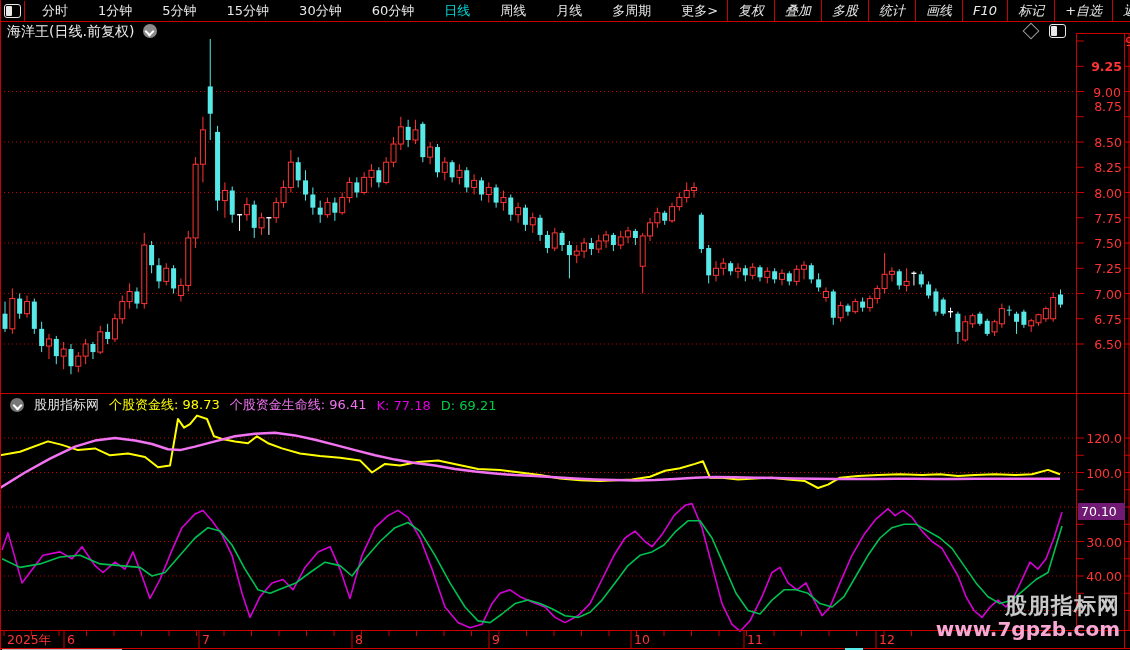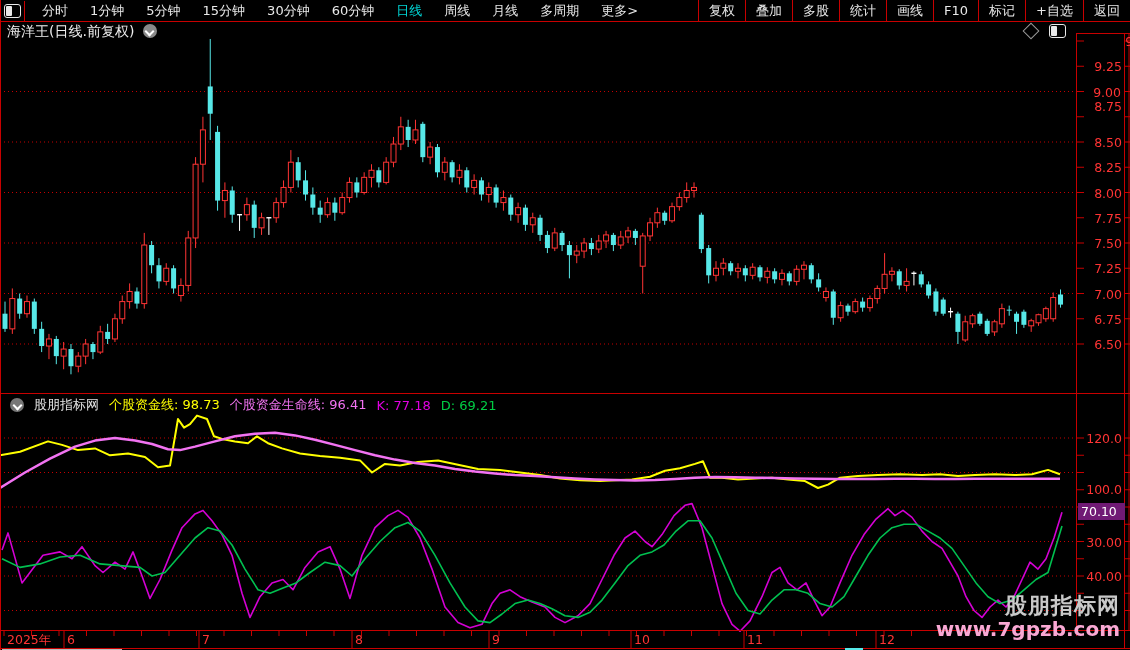--- a/index.html
+++ b/index.html
@@ -12,7 +12,7 @@
            align-items:center;justify-content:center;flex:0 0 auto;}
   .panes-glyph{width:15px;height:12px;border:1.5px solid #e8e8e8;border-radius:3px;position:relative;}
   .panes-glyph::after{content:"";position:absolute;left:1px;top:1px;bottom:1px;width:6px;background:#e8e8e8;border-radius:1px;}
-  #tb-left{display:flex;align-items:center;gap:4px;padding-left:8px;flex:1 1 auto;}
+  #tb-left{display:flex;align-items:center;gap:12px;padding-left:8px;flex:1 1 auto;}
   .tb-item{color:#e8e8e8;font-size:13px;padding:0 9px;white-space:nowrap;cursor:default;}
   .tb-item.active{color:#00d8d8;}
   #tb-right{display:flex;align-items:center;height:21px;}

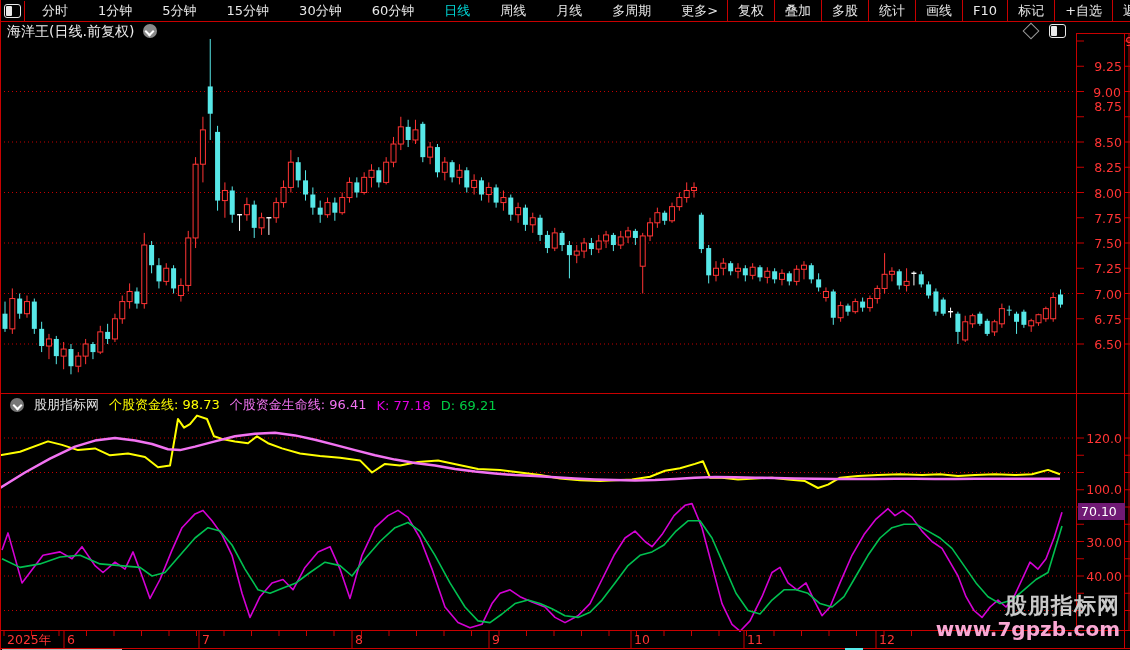--- a/index.html
+++ b/index.html
@@ -16,7 +16,7 @@
   .tb-item{color:#e8e8e8;font-size:13px;padding:0 9px;white-space:nowrap;cursor:default;}
   .tb-item.active{color:#00d8d8;}
   #tb-right{display:flex;align-items:center;height:21px;}
-  #tb-right .tb-item{border-left:1px solid #c80000;height:21px;line-height:21px;padding:0 10px;}
+  #tb-right .tb-item{border-left:1px solid #c80000;height:21px;line-height:21px;padding:0 10px;font-style:italic;}
   
   #titlebar{position:absolute;left:0;top:22px;width:1130px;height:20px;}
   #symbol{position:absolute;left:7px;top:1px;color:#efefef;font-size:14px;}

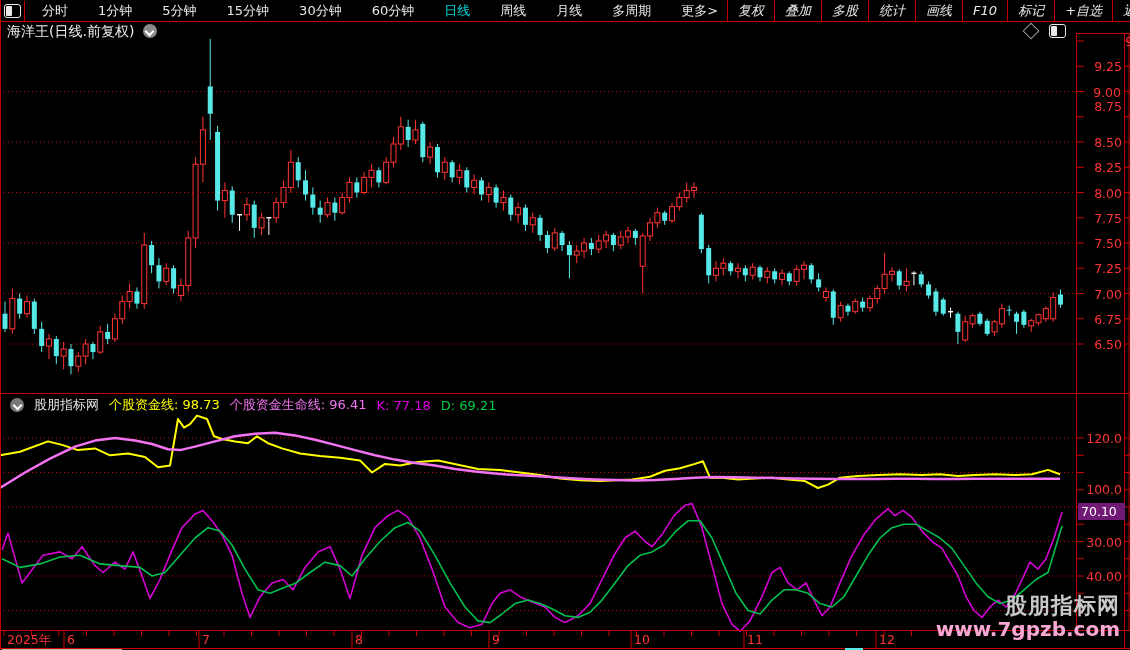--- a/index.html
+++ b/index.html
@@ -506,7 +506,7 @@
 
   <div id="price-axis">
       <div class="axis-label" style="left: 1078px; top: 34px; margin-left: 31px;">9.50</div>
-      <div class="axis-label" style="left: 1078px; top: 59.25px;">9.25</div>
+      <div class="axis-label" style="left: 1078px; top: 59.25px; font-weight: bold;">9.25</div>
       <div class="axis-label" style="left: 1060px; top: 84.5px; margin-left: 17px;">9.00</div>
       <div class="axis-label" style="left: 1078px; top: 99px;">8.75</div>
       <div class="axis-label" style="left: 1078px; top: 135px;">8.50</div>

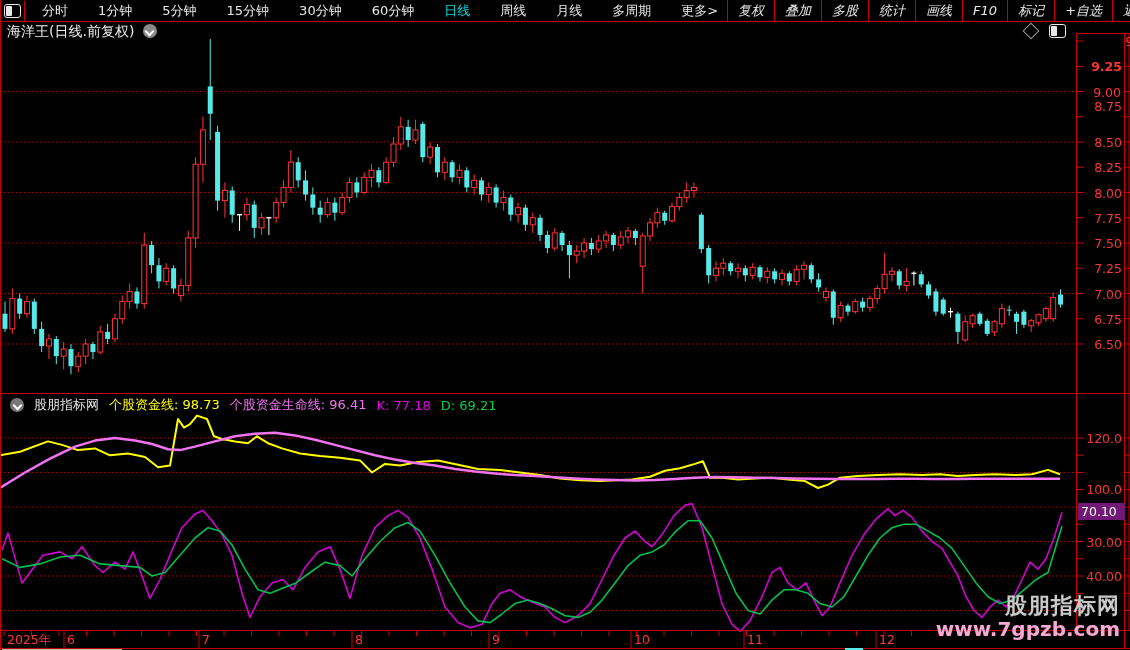--- a/index.html
+++ b/index.html
@@ -531,7 +531,7 @@
 
   <div id="ind-axis">
       <div class="axis-label" style="left: 1078px; top: 431px;">120.0</div>
-      <div class="axis-label" style="left: 1078px; top: 466px; margin-top: 16px;">100.0</div>
+      <div class="axis-label" style="left: 1078px; top: 466px;">100.0</div>
       <div class="axis-label" style="left: 1078px; top: 500px;">80.00</div>
       <div class="axis-label" style="left: 1078px; top: 534.5px;">30.00</div>
       <div class="axis-label" style="left: 1078px; top: 569px;">40.00</div>

